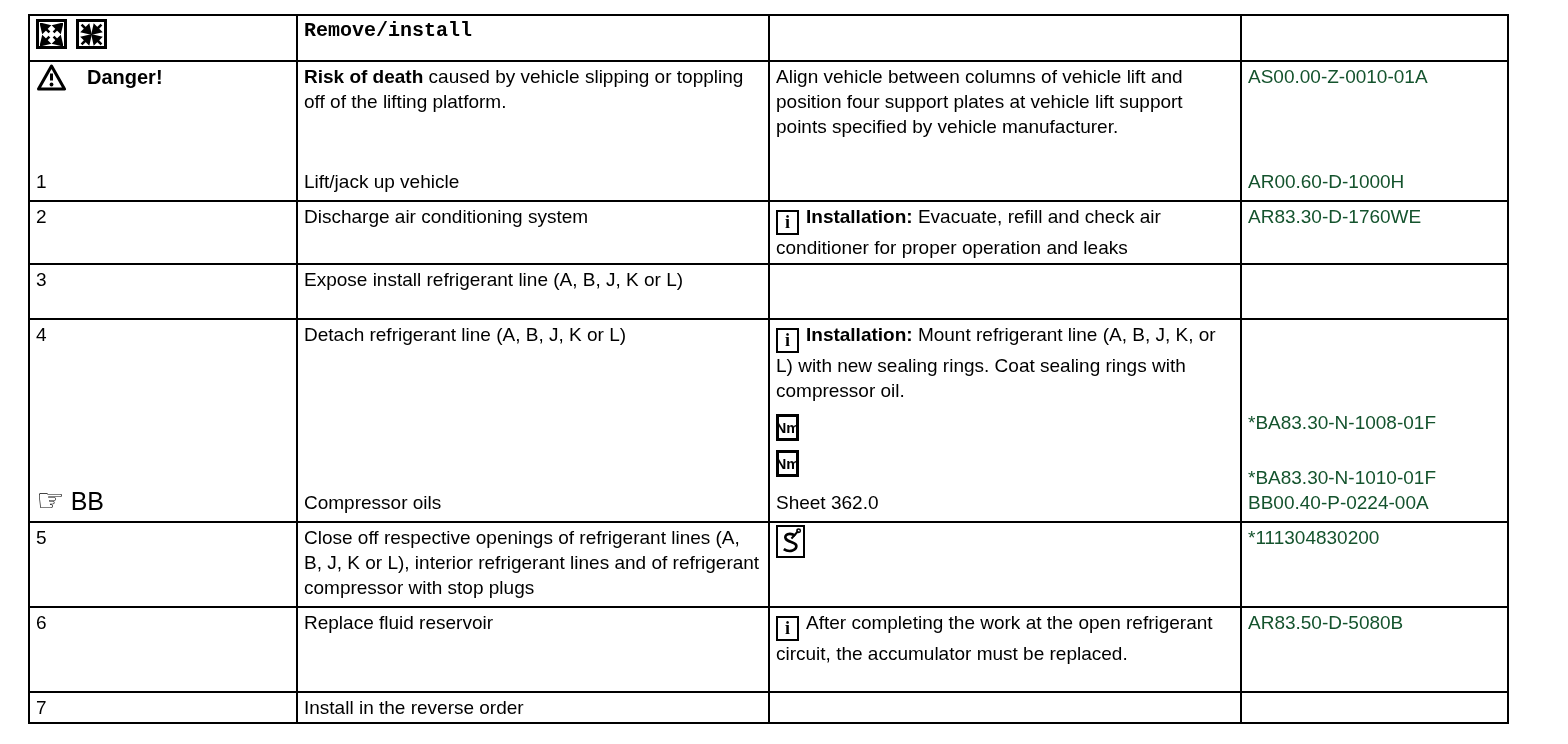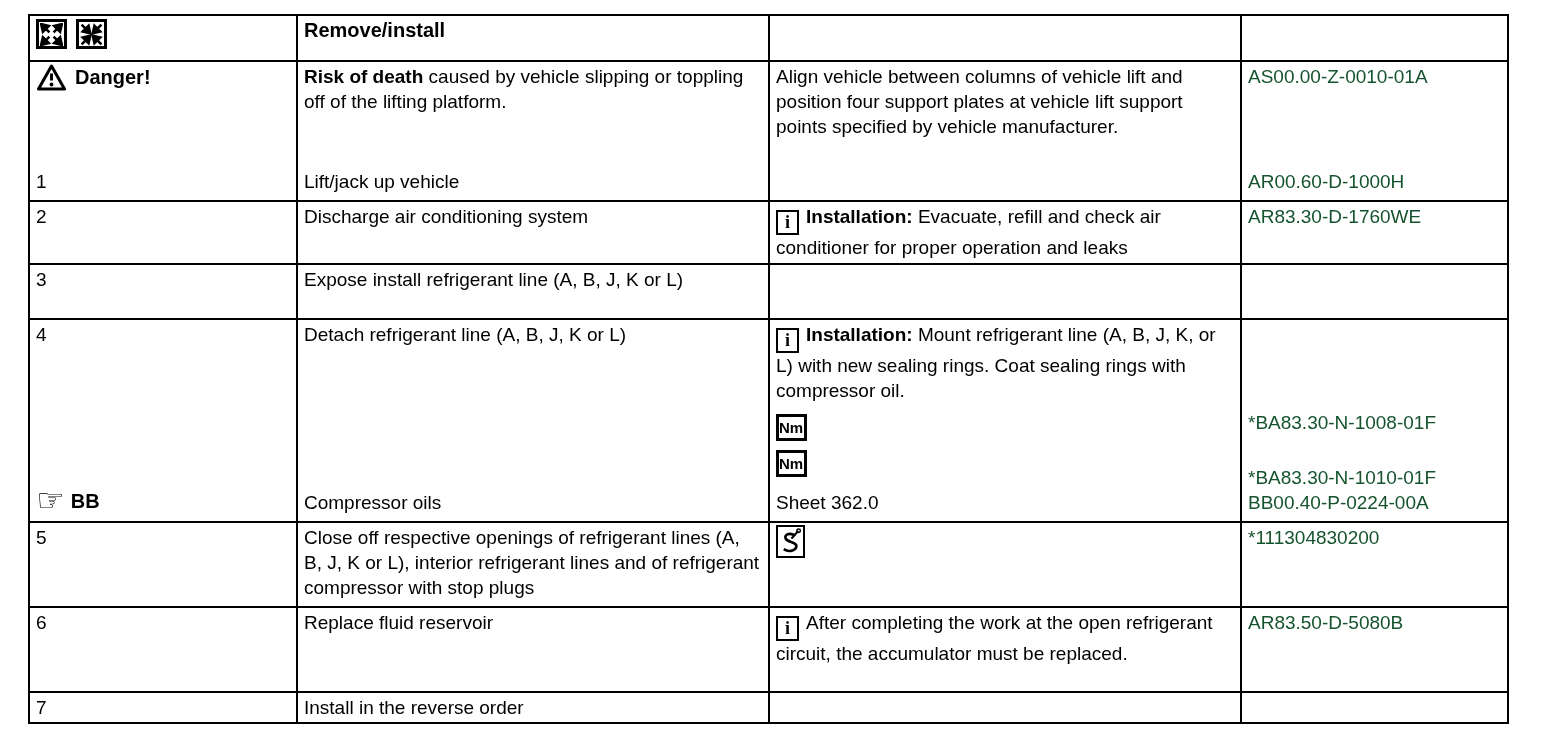--- a/index.html
+++ b/index.html
@@ -16,7 +16,7 @@
   td { border:2px solid #000; vertical-align:top; padding:2px 6px; overflow:hidden; }
   col.c1{width:268px;} col.c2{width:472px;} col.c3{width:472px;} col.c4{width:267px;}
 
-  tr.h-hdr  { height:46px; }
+  tr.h-hdr  { height:46px;font-family:Liberation Mono, monospace; }
   tr.h-r1   { height:140px; }
   tr.h-r2   { height:63px; }
   tr.h-r3   { height:55px; }

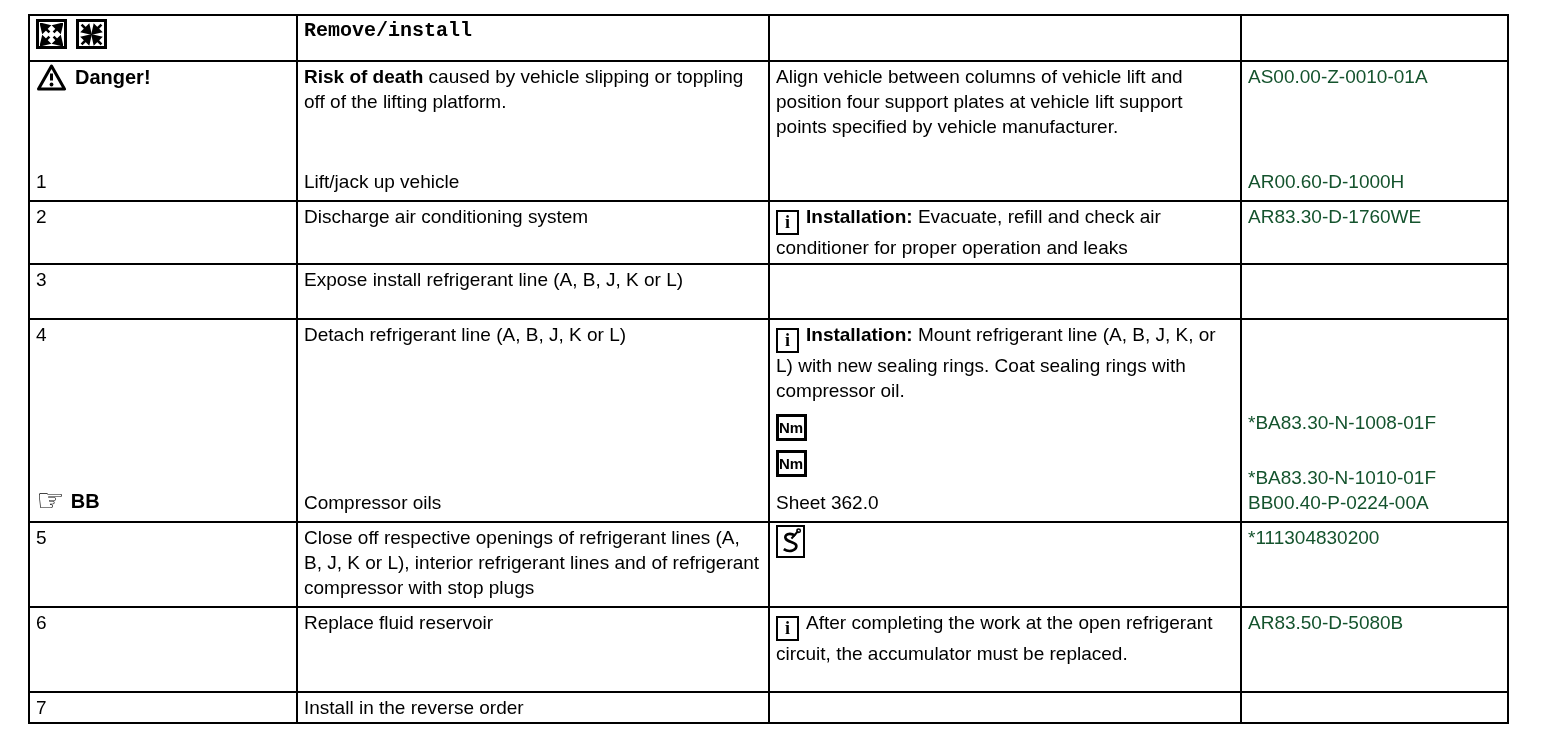--- a/index.html
+++ b/index.html
@@ -38,7 +38,7 @@
     width:31px; height:30px; border:3px solid #000; background:#fff;
   }
 
-  .danger-row { display:flex; align-items:center; gap:8px; font-weight:bold; font-size:20px; }
+  .danger-row { display:flex; align-items:center; gap:20px; font-weight:bold; font-size:20px; }
 
   .infobox {
     display:inline-flex; align-items:center; justify-content:center;

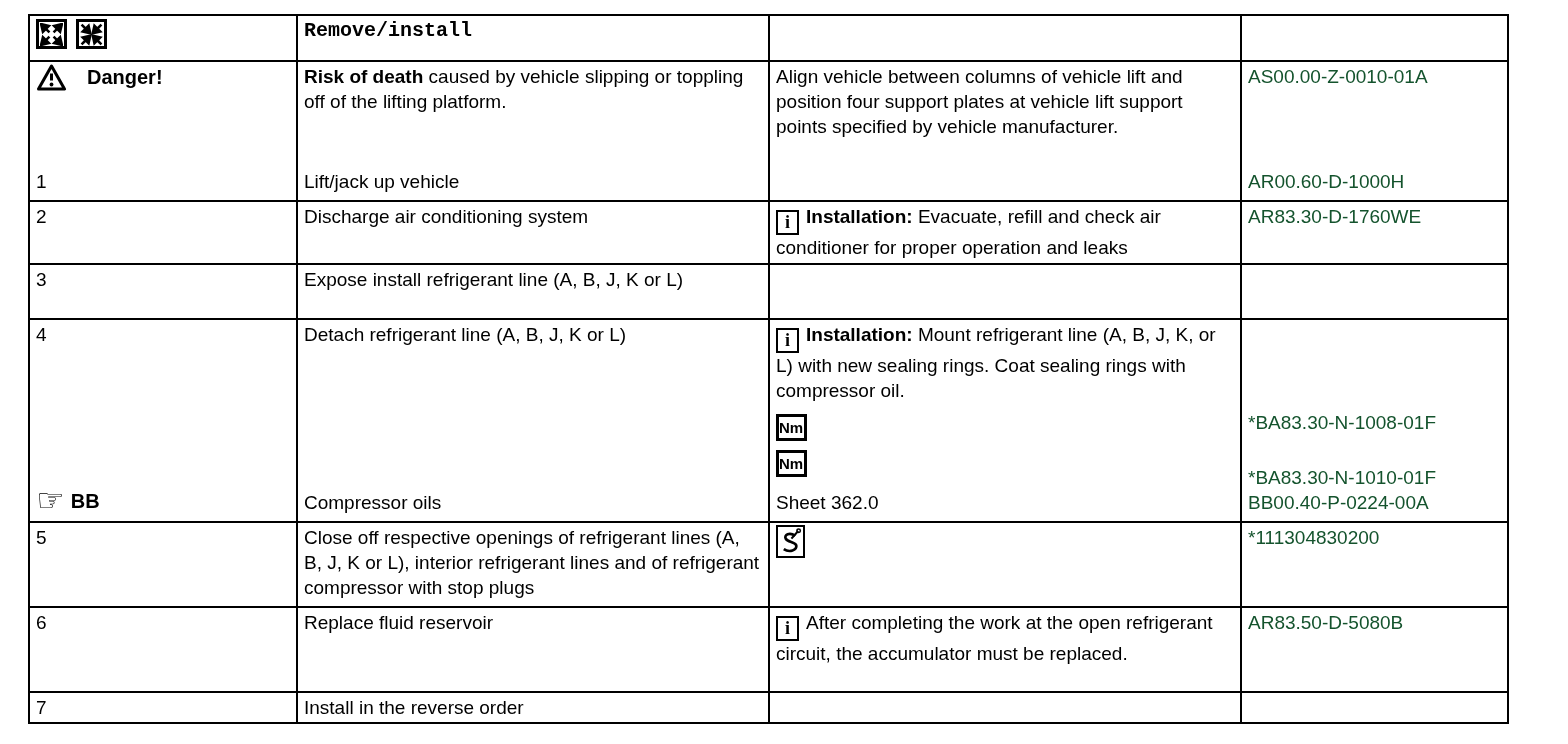--- a/index.html
+++ b/index.html
@@ -47,8 +47,8 @@
     vertical-align:-5px;
   }
   .nmbox {
-    display:inline-flex; align-items:center; 
-    width:31px; height:27px; border:3px solid #000;
+    display:inline-flex; align-items:center; justify-content:center;
+    width:23px; height:27px; border:3px solid #000;
     font-weight:bold; font-size:15px; letter-spacing:0px;
   }
   .toolbox {

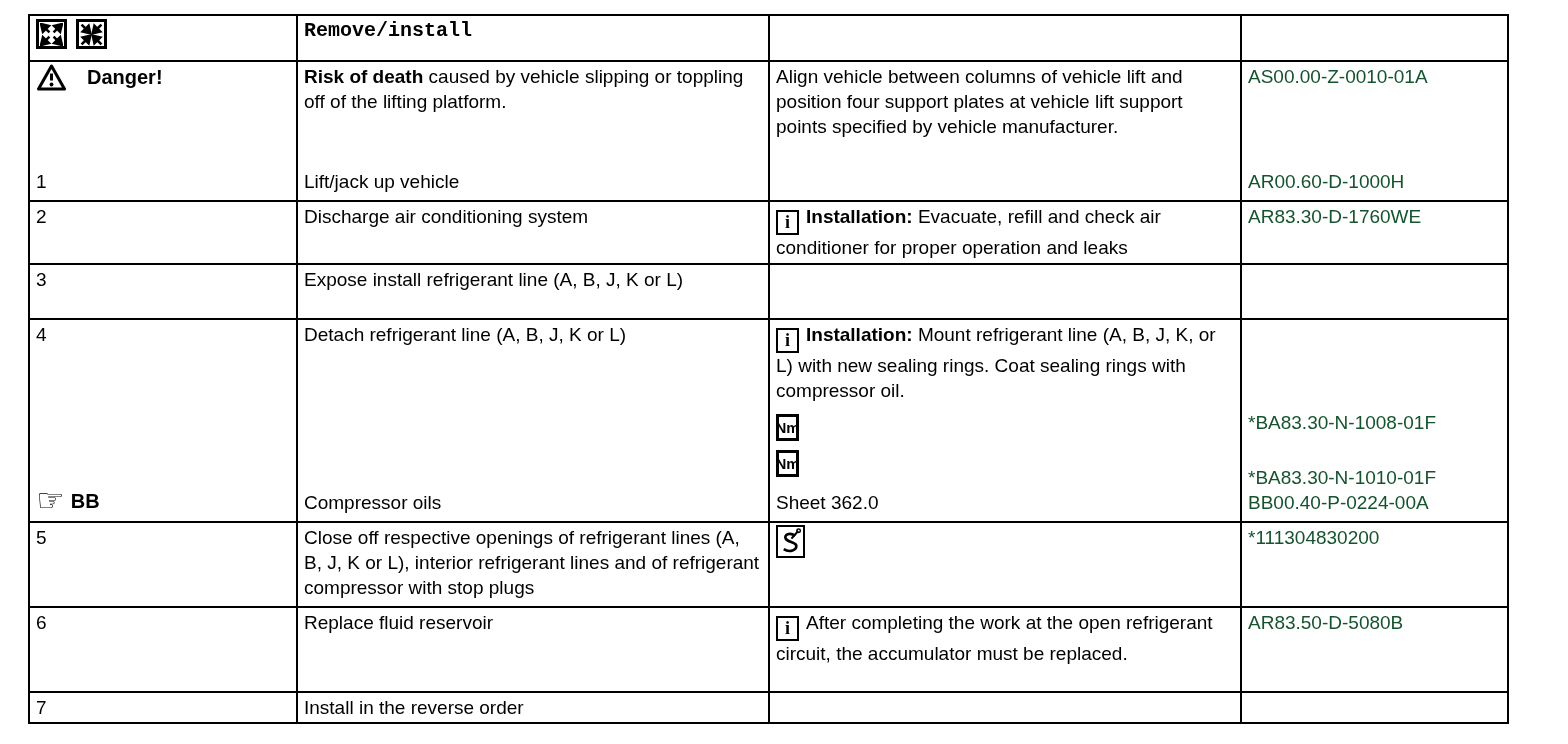--- a/index.html
+++ b/index.html
@@ -60,7 +60,7 @@
 
   .bb-row { display:flex; align-items:flex-end; gap:6px; }
   .hand { font-family:"DejaVu Sans", sans-serif; font-size:32px; line-height:30px; }
-  .bb-label { font-weight:bold; font-size:20px; line-height:28px; }
+  .bb-label { font-weight:normal; font-size:25px; line-height:28px; }
 
   .link { color:#14532d; }
   .code-top2 { margin-top:88px; }

